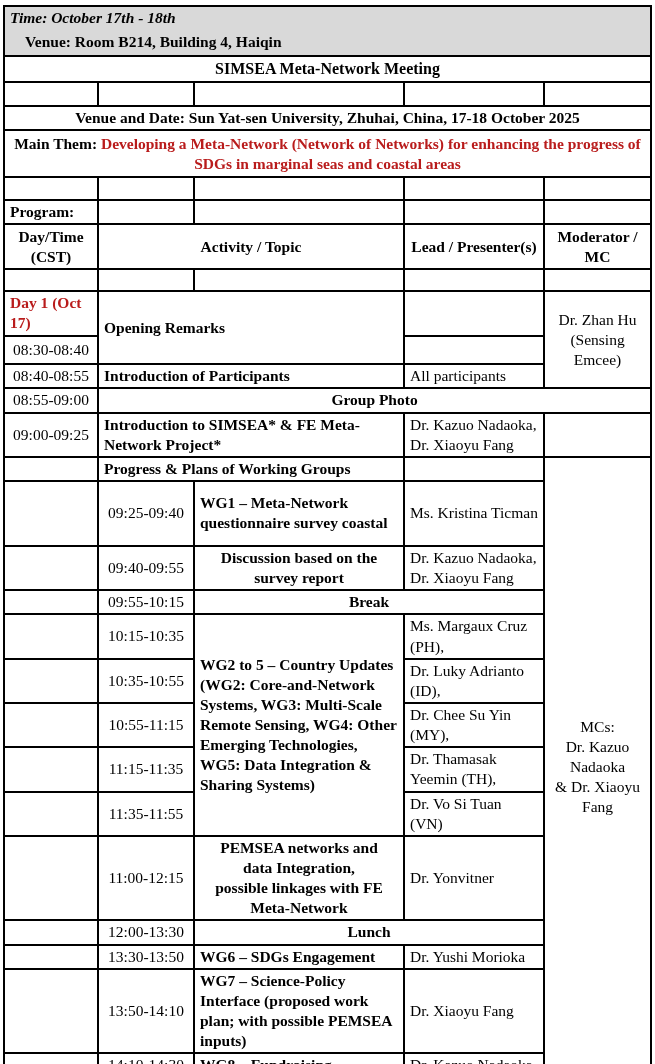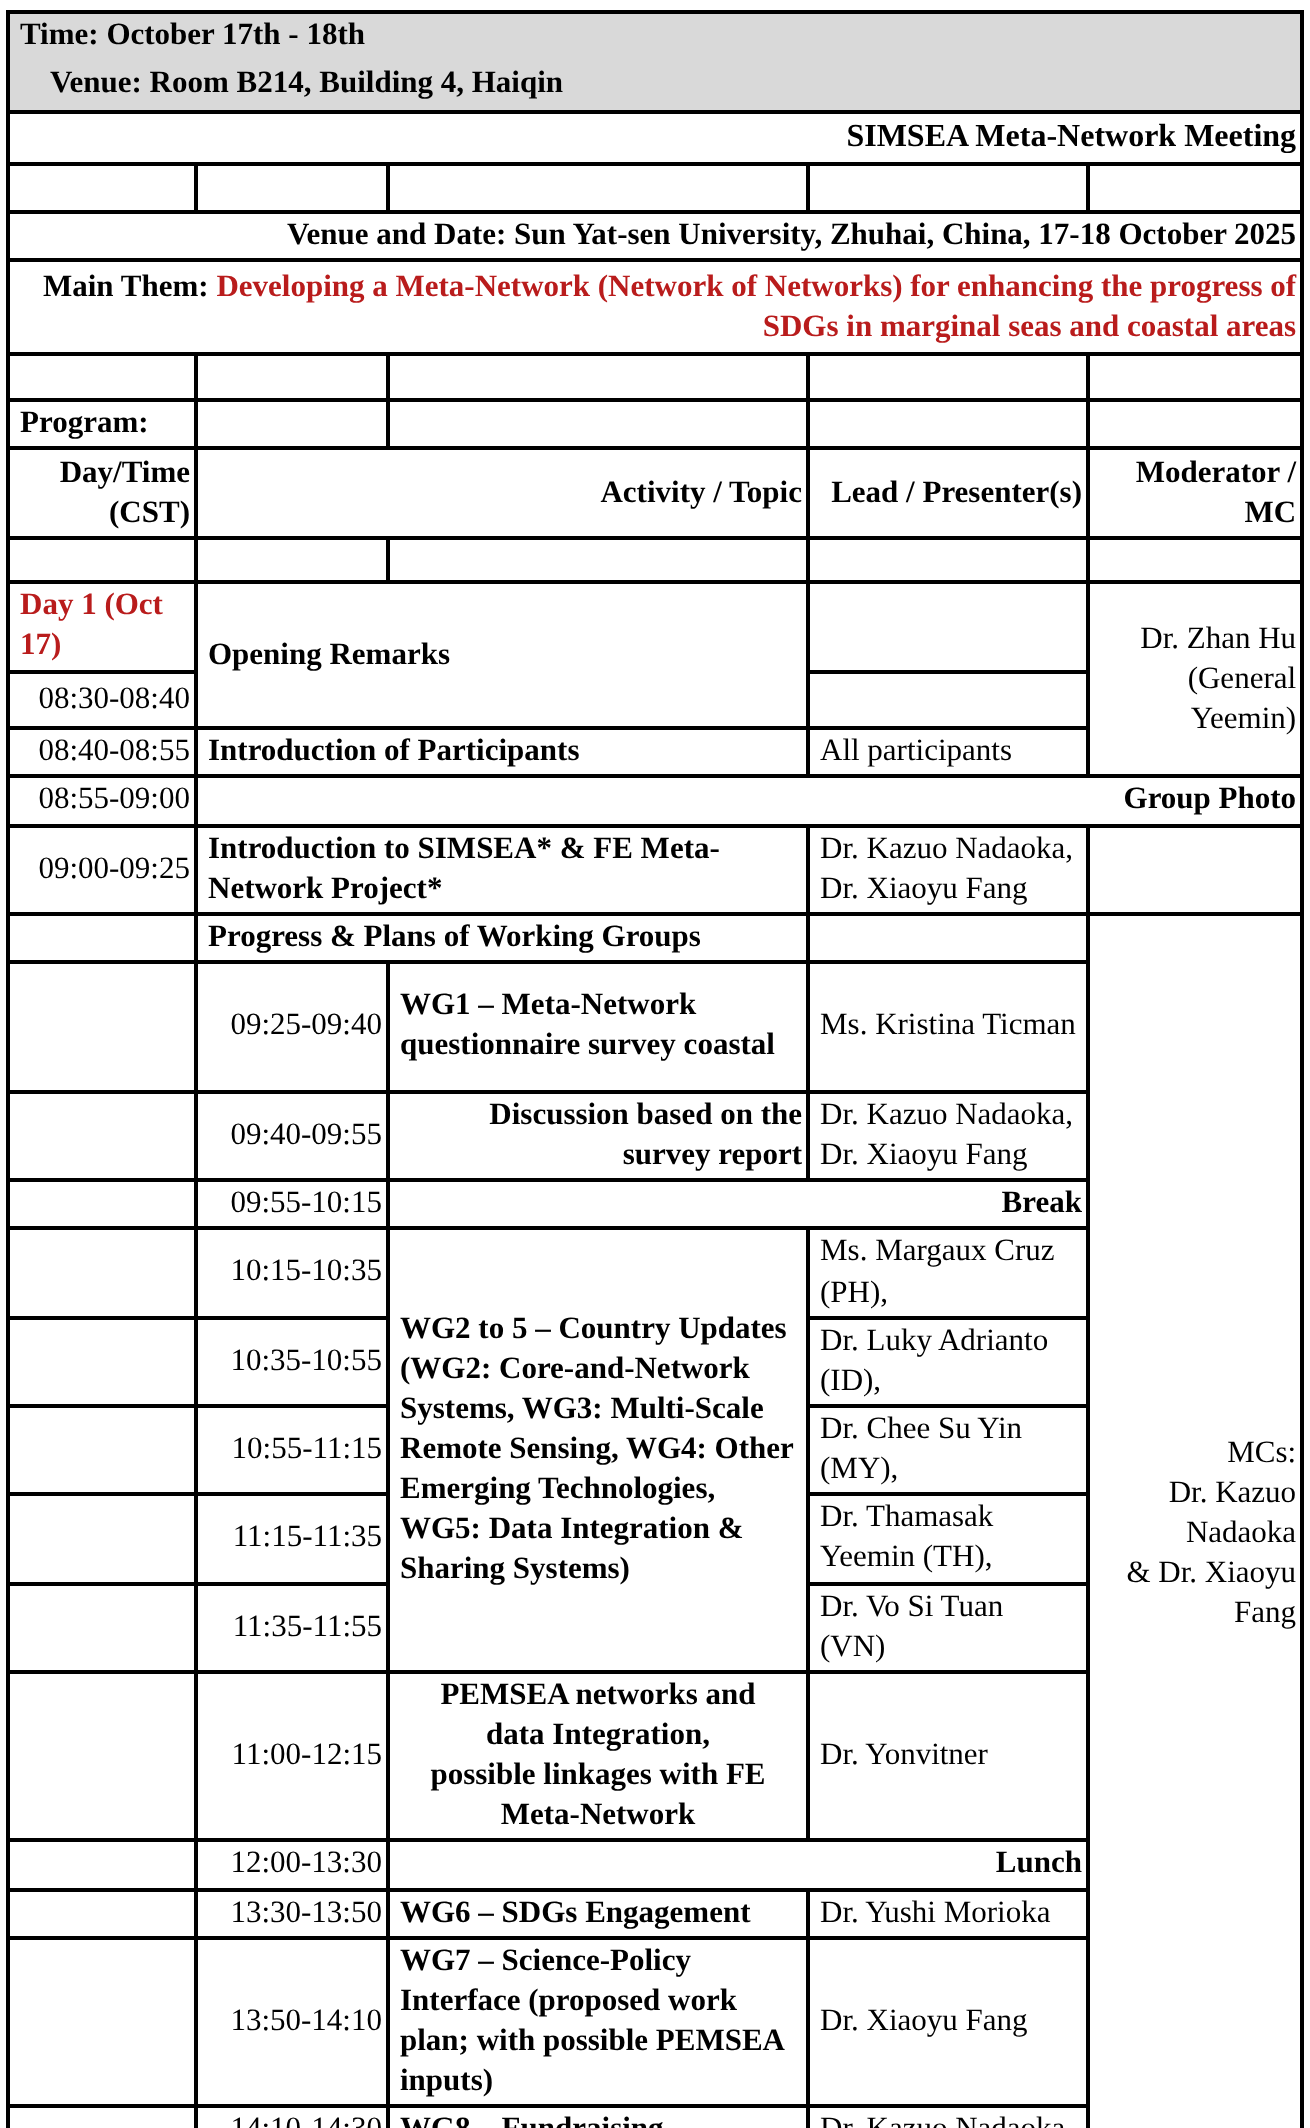--- a/index.html
+++ b/index.html
@@ -12,7 +12,7 @@
   .gray{background:#d9d9d9;}
   .blue{color:#b91c1c;}
   .pre{white-space:pre-line;}
-  .nobord-b{border-bottom:0;}
+  .nobord-b{border-bottom:0;font-style:italic;}
   .nobord-t{border-top:0;padding-left:20px;}
   .fs16{font-size:16px;}
 </style>

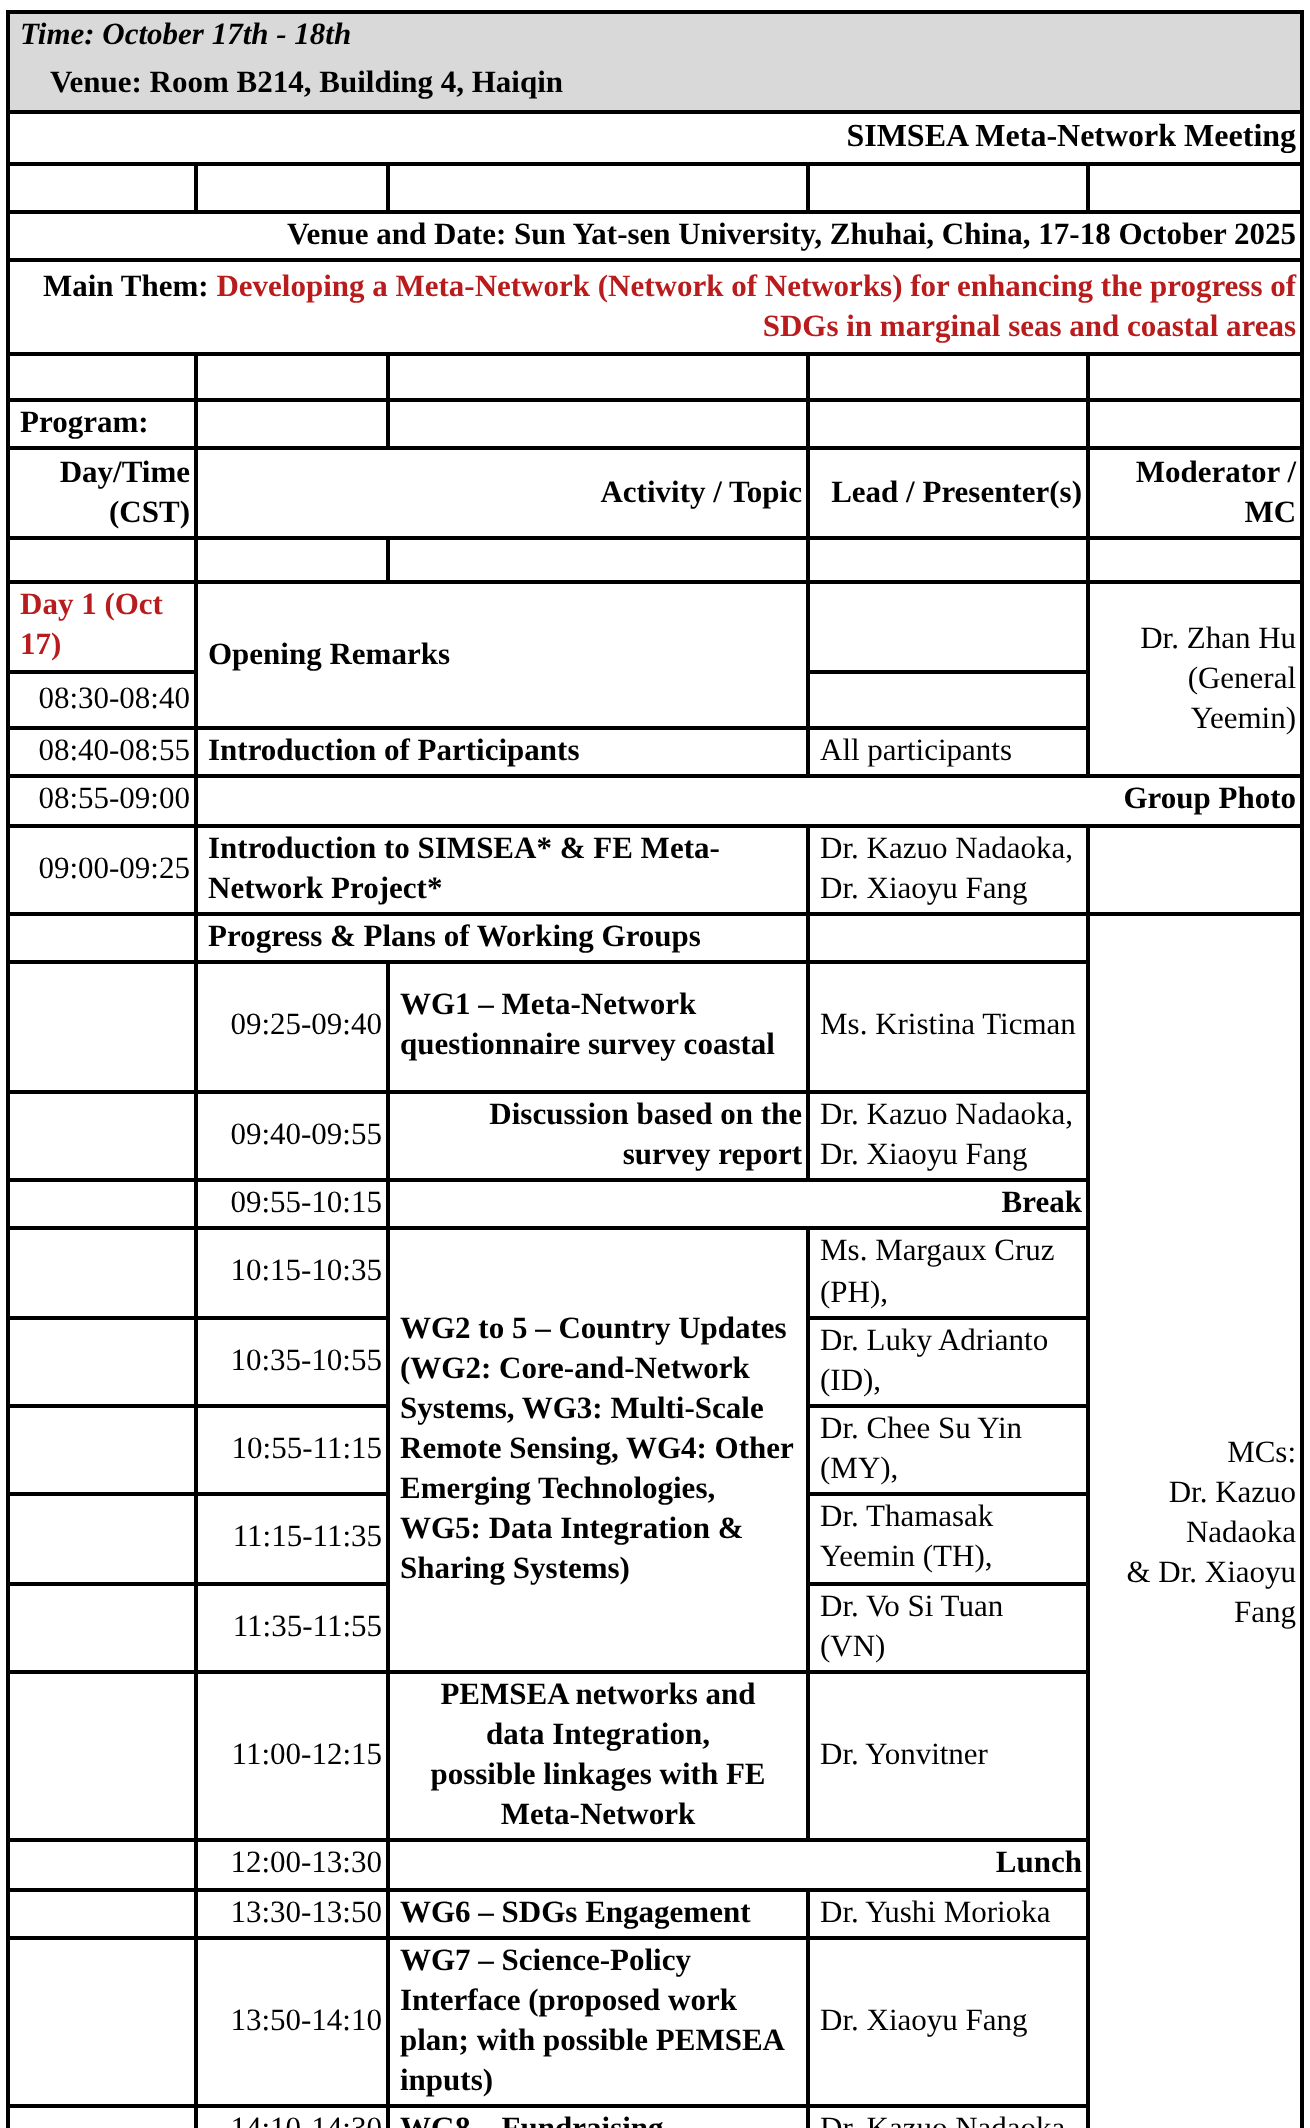--- a/index.html
+++ b/index.html
@@ -7,7 +7,7 @@
   table{border-collapse:collapse;table-layout:fixed;width:647px;margin:5px 0 0 3px;}
   td{border:2px solid #000;padding:1px 5px;font-size:15.5px;line-height:1.3;vertical-align:middle;text-align:left;overflow:hidden;word-wrap:break-word;}
   .b{font-weight:bold;}
-  .c{text-align:right;padding-left:2px;padding-right:2px;}
+  .c{text-align:center;padding-left:2px;padding-right:2px;}
   .r{text-align:center;}
   .gray{background:#d9d9d9;}
   .blue{color:#b91c1c;}

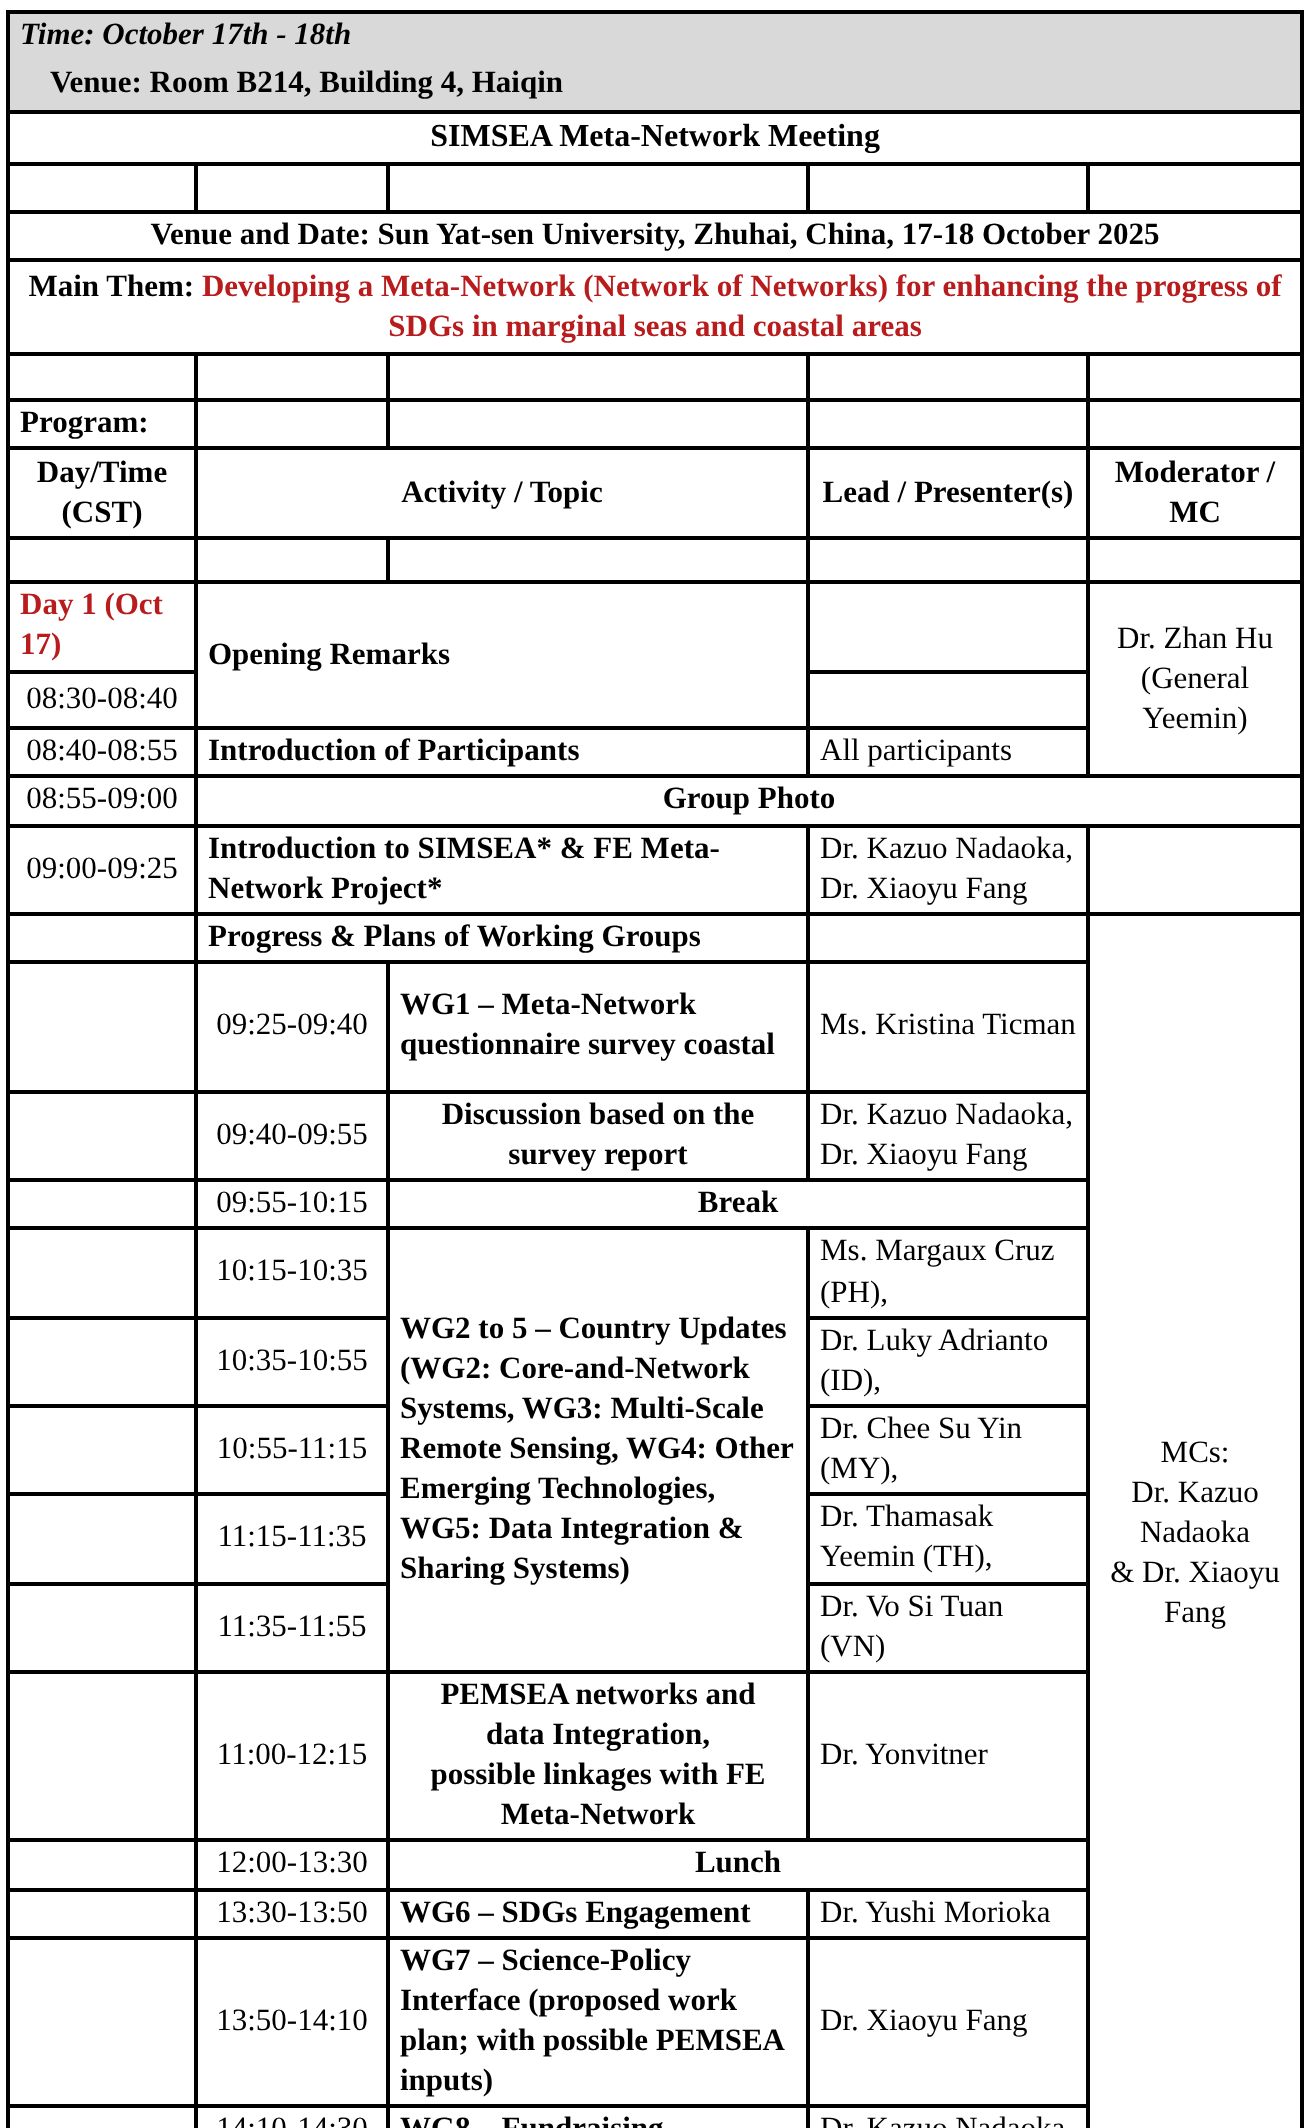--- a/index.html
+++ b/index.html
@@ -87,7 +87,7 @@
     <td class="b blue" style="vertical-align:top">Day 1 (Oct 17)</td>
     <td colspan="2" rowspan="2" class="b">Opening Remarks</td>
     <td></td>
-    <td rowspan="3" class="c">Dr. Zhan Hu (General Yeemin)</td>
+    <td rowspan="3" class="c">Dr. Zhan Hu (Sensing Emcee)</td>
   </tr>
   <tr style="height:28px">
     <td class="c">08:30-08:40</td>

